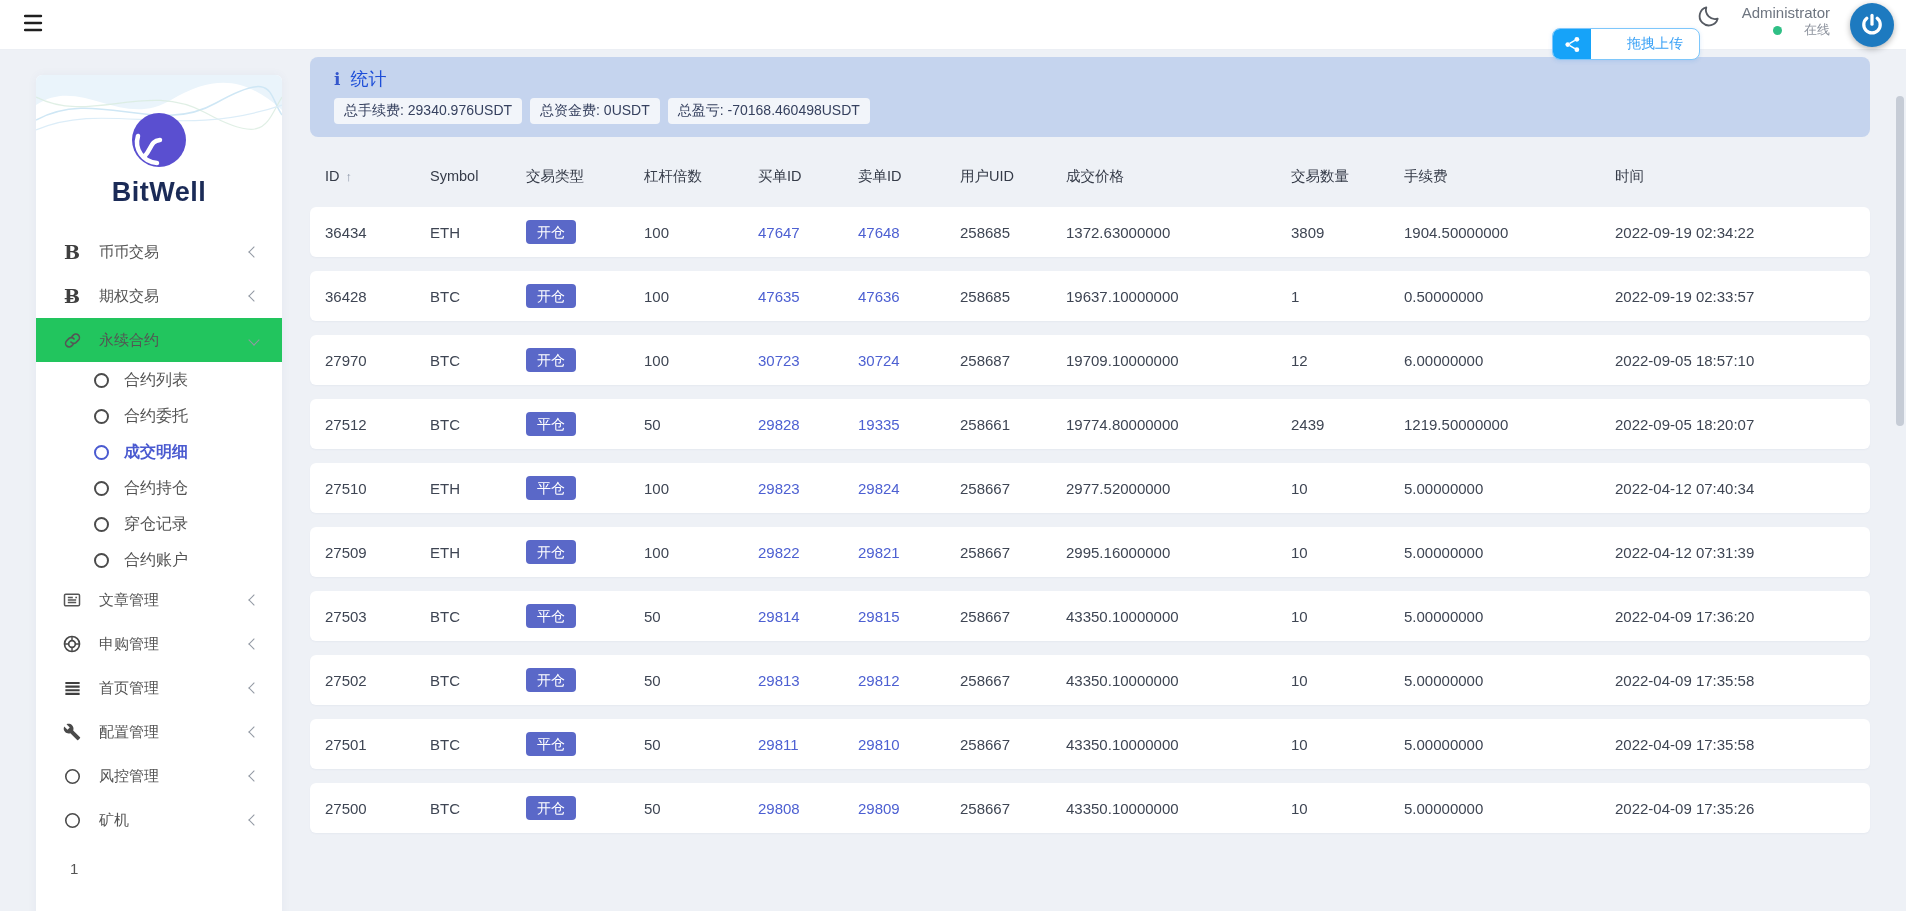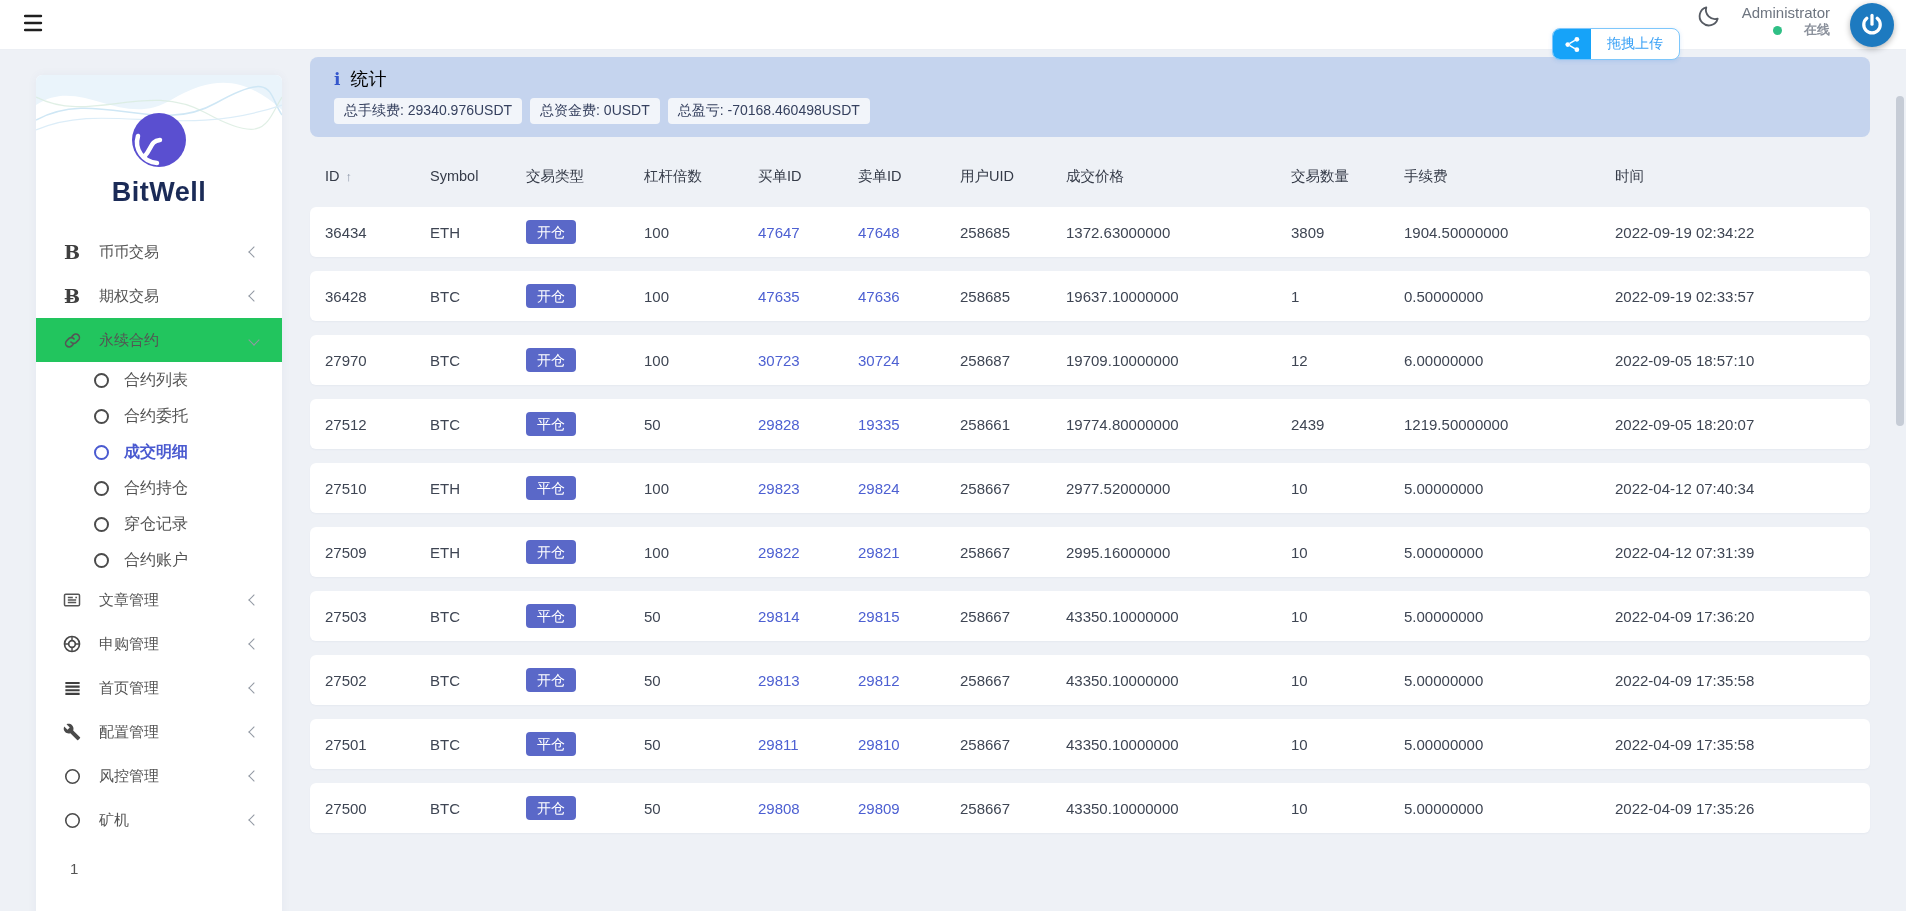--- a/index.html
+++ b/index.html
@@ -21,7 +21,7 @@
   .moonbtn { background:none; border:none; cursor:pointer; display:flex; }
   .userbox { text-align:right; line-height:1.3; }
   .uname { font-size:15px; color:#6e7580; }
-  .ustatus { font-size:13px; color:#8b919c; display:flex; align-items:center; gap:22px; justify-content:flex-end;font-weight:bold; }
+  .ustatus { font-size:13px; color:#8b919c; display:flex; align-items:center; gap:22px; justify-content:flex-end; }
   .dot { width:9px; height:9px; border-radius:50%; background:#2fbf85; }
   .avatar {
     width:44px; height:44px; border-radius:50%; background:#1d7ac0; border:none;

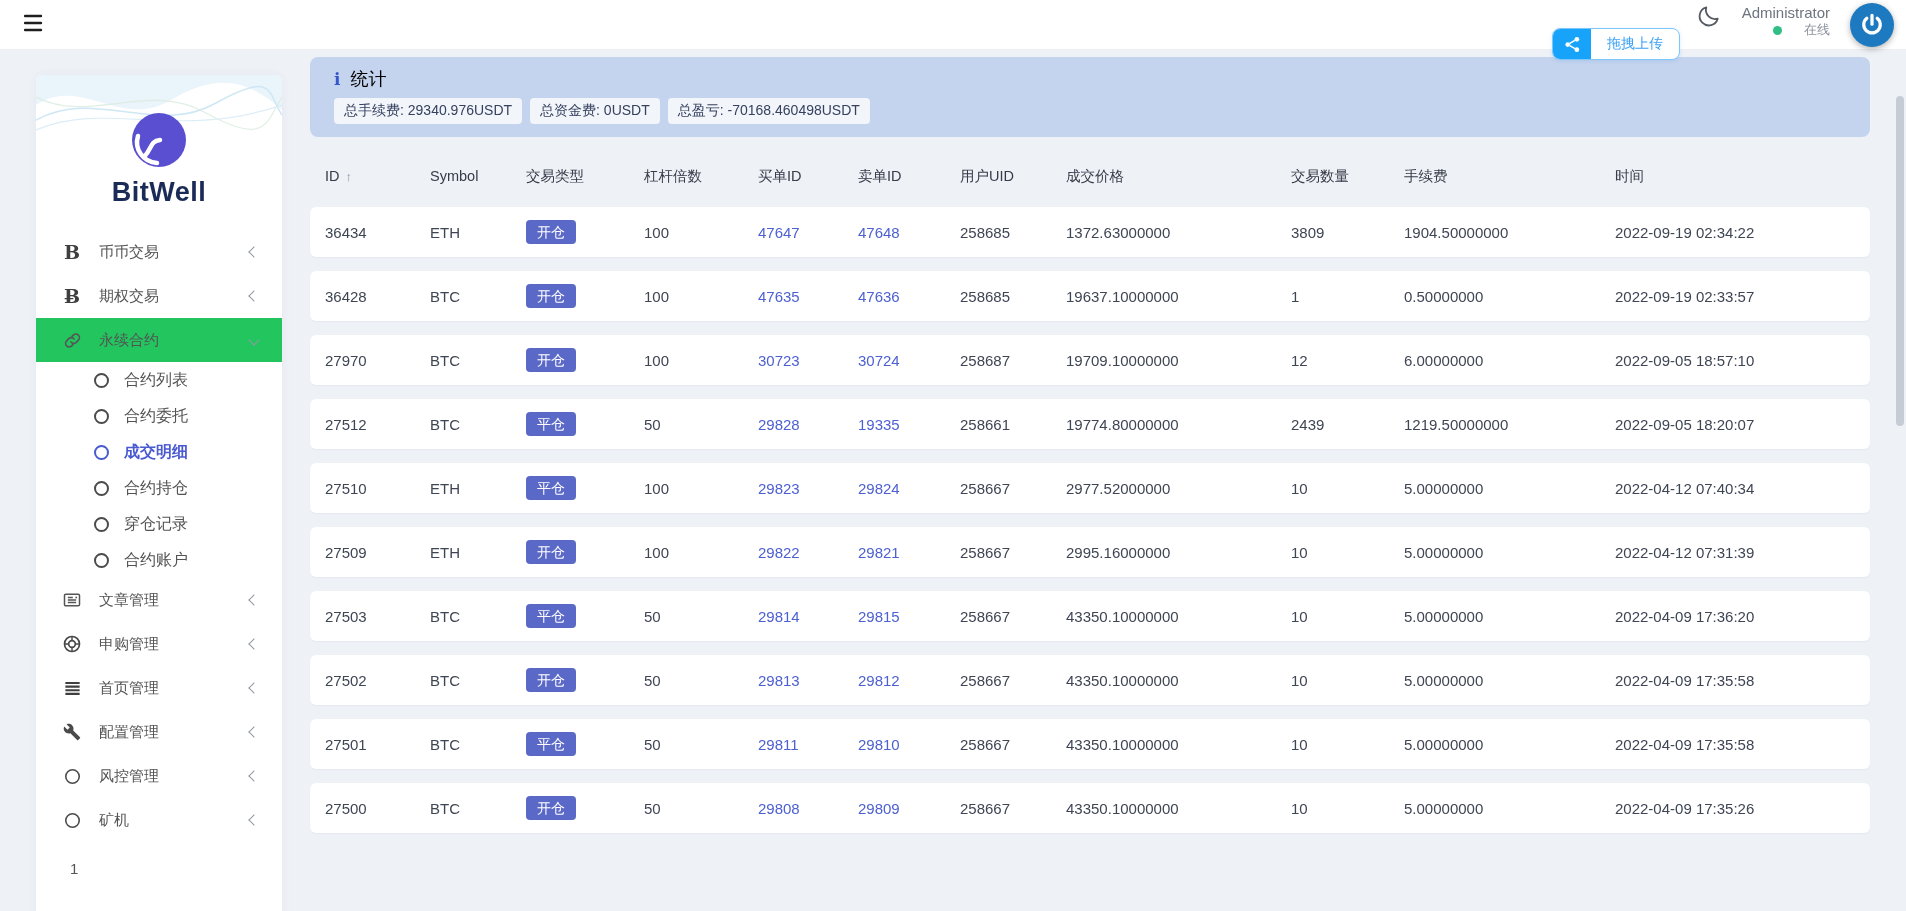--- a/index.html
+++ b/index.html
@@ -34,6 +34,7 @@
     display:flex; align-items:stretch; background:#fff; border:1px solid #7ec7fb;
     border-radius:8px; overflow:hidden; cursor:pointer; padding:0;
     box-shadow:0 1px 4px rgba(30,120,220,.15);
+    gap:20px;
   }
   .upload-ic { width:38px; background:#16a3f9; display:flex; align-items:center; justify-content:center; }
   .upload-label { display:flex; align-items:center; padding:0 16px; font-size:14px; color:#39a1f6; }

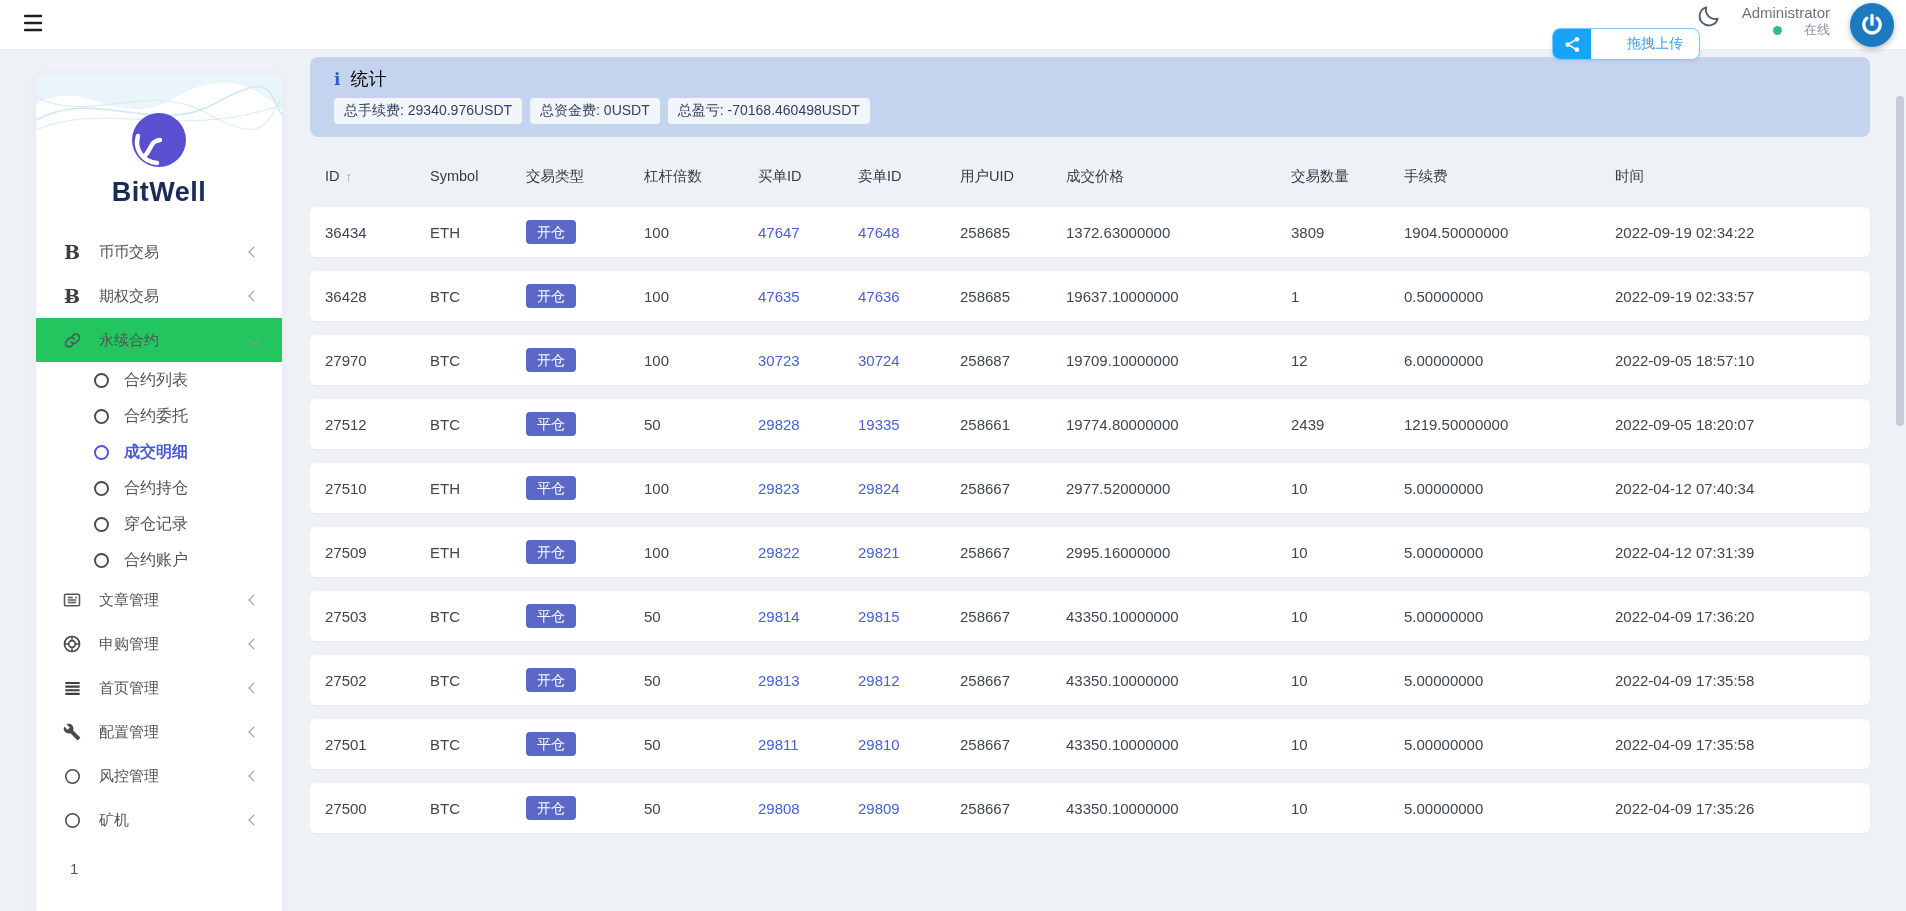--- a/index.html
+++ b/index.html
@@ -69,7 +69,7 @@
   }
   .stats-title-row { display:flex; align-items:center; gap:10px; }
   .info-ic { font-family:"DejaVu Serif","Liberation Serif",serif; font-weight:800; font-size:17px; color:#3557cc; }
-  .stats-title { font-size:18px; color:#000000; }
+  .stats-title { font-size:18px; color:#1d4ed8; }
   .stats-badges { margin-top:7px; display:flex; gap:8px; }
   .stat-badge {
     background:#f2f5fa; border-radius:4px; padding:4px 10px;

